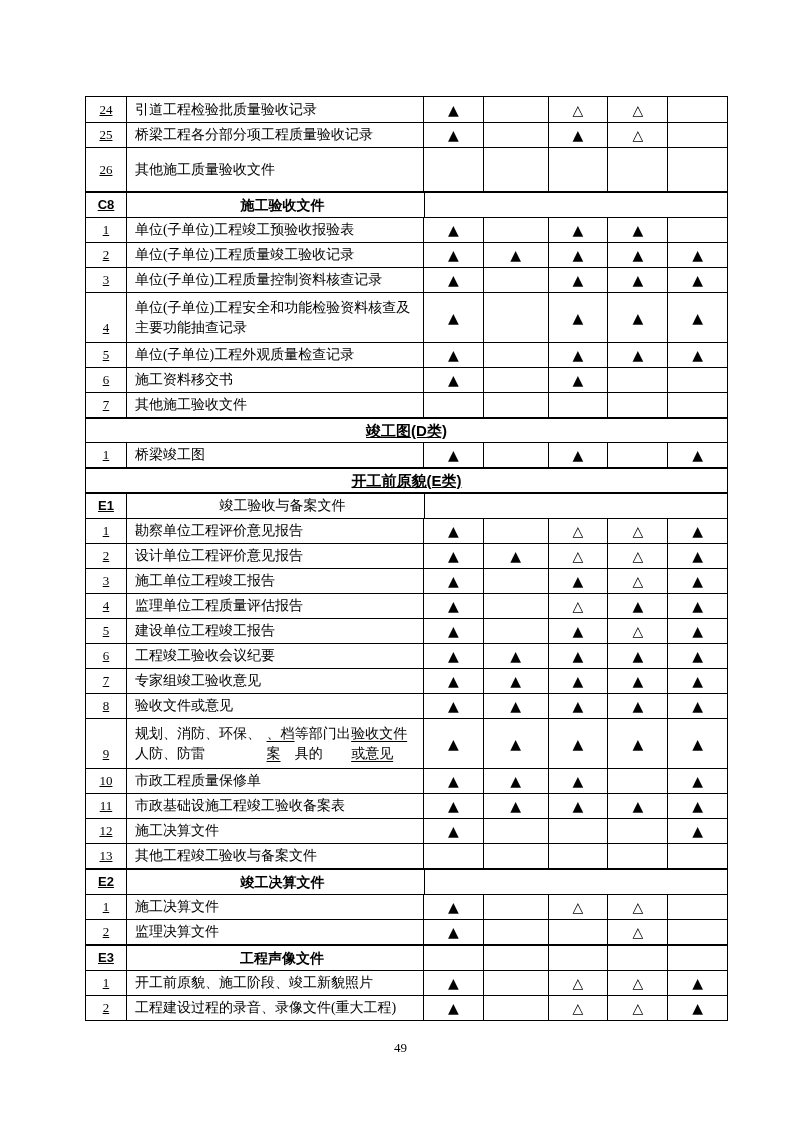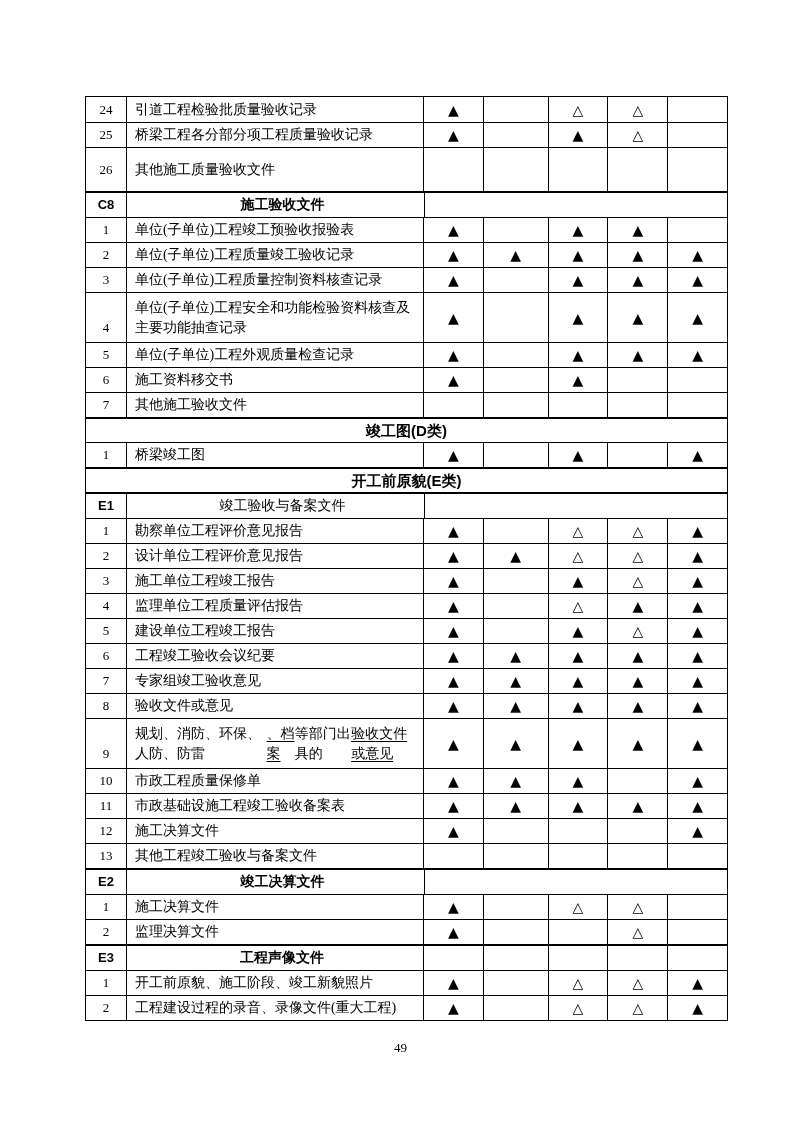--- a/index.html
+++ b/index.html
@@ -38,7 +38,7 @@
     line-height:20px;
     overflow:hidden;
   }
-  .cell:first-child{border-left:none;}
+  .cell:first-child{border-left:none;text-decoration:underline;}
   .c-num{width:40px;justify-content:center;font-size:13px;}
   .c-num.nb{align-items:flex-end;padding-bottom:4px;}
   .c-desc{width:298px;padding:2px 6px 2px 8px;text-align:left;}

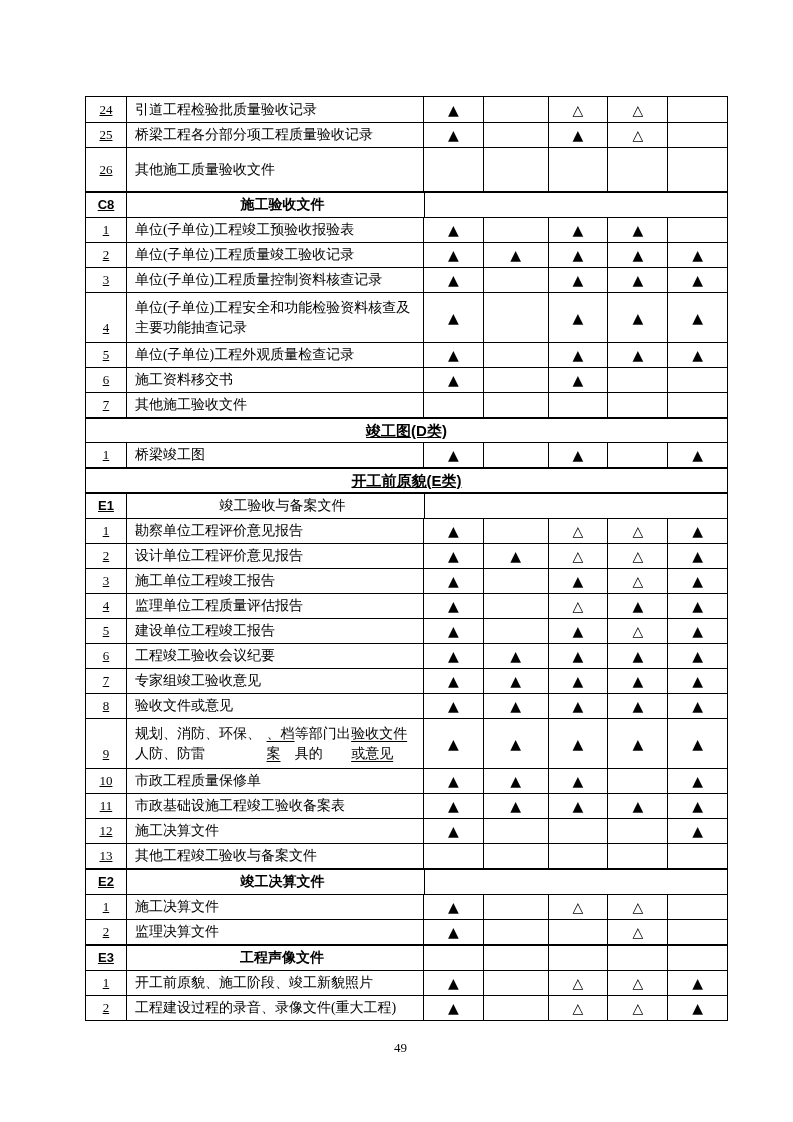--- a/index.html
+++ b/index.html
@@ -42,7 +42,7 @@
   .c-num{width:40px;justify-content:center;font-size:13px;}
   .c-num.nb{align-items:flex-end;padding-bottom:4px;}
   .c-desc{width:298px;padding:2px 6px 2px 8px;text-align:left;}
-  .c-desc.center{justify-content:center;text-align:center;padding-left:20px;font-family:Liberation Mono, monospace;}
+  .c-desc.center{justify-content:center;text-align:center;padding-left:20px;}
   .bold{font-weight:bold;font-family:"Liberation Sans","DejaVu Sans",sans-serif;}
   .c-s{width:60px;justify-content:center;font-family:"DejaVu Sans",sans-serif;font-size:14px;}
   .c-s2{width:65px;}

